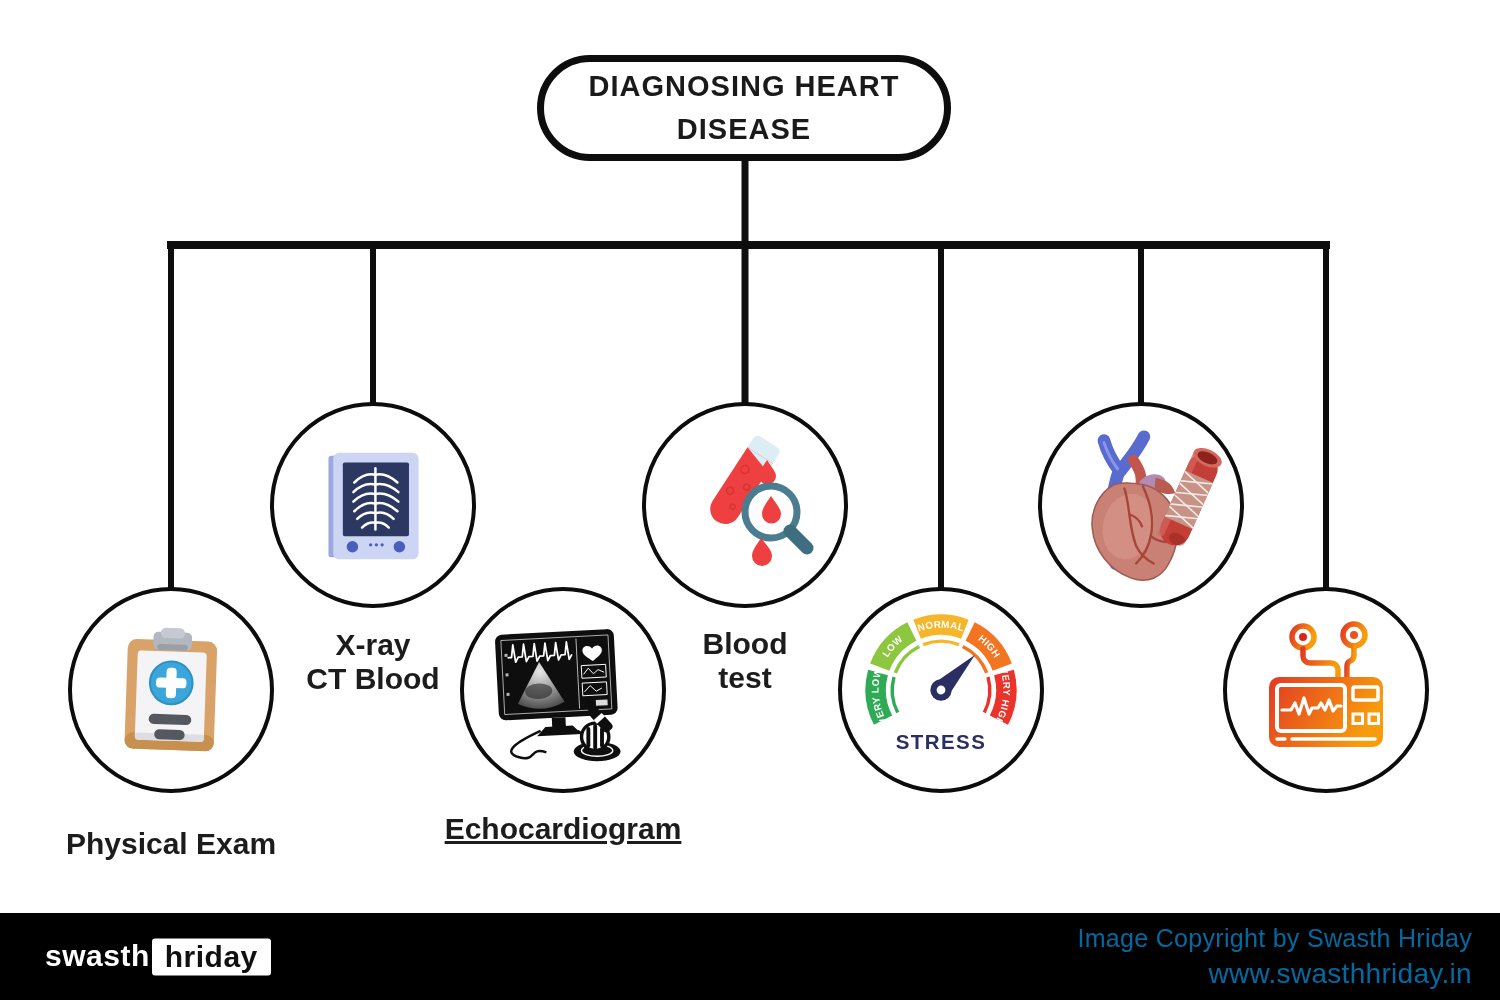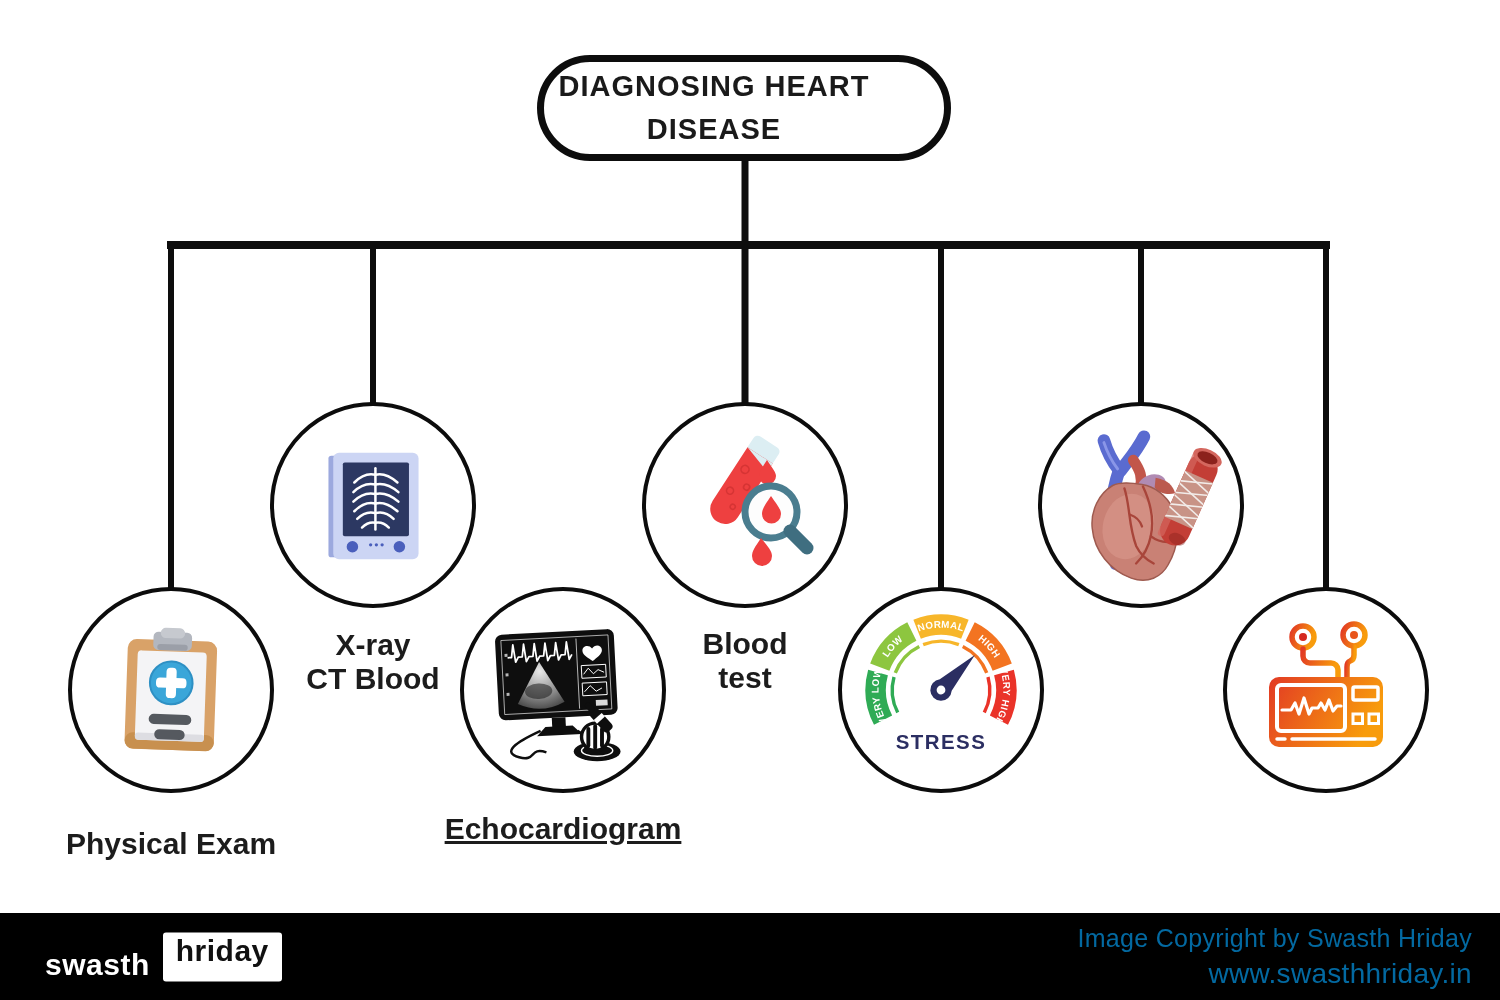--- a/index.html
+++ b/index.html
@@ -11,7 +11,7 @@
 
   .title-box { position:absolute; left:537px; top:55px; width:414px; height:106px;
                border:7px solid #0d0d0d; border-radius:54px; background:#ffffff;
-               display:flex; align-items:center; justify-content:flex-start; text-align:center; }
+               display:flex; align-items:center; justify-content:center; text-align:center; }
   .title-box .title-text { font-size:29px; line-height:43px; font-weight:600;
                letter-spacing:1px; color:#1a1a1a; width:340px; }
 

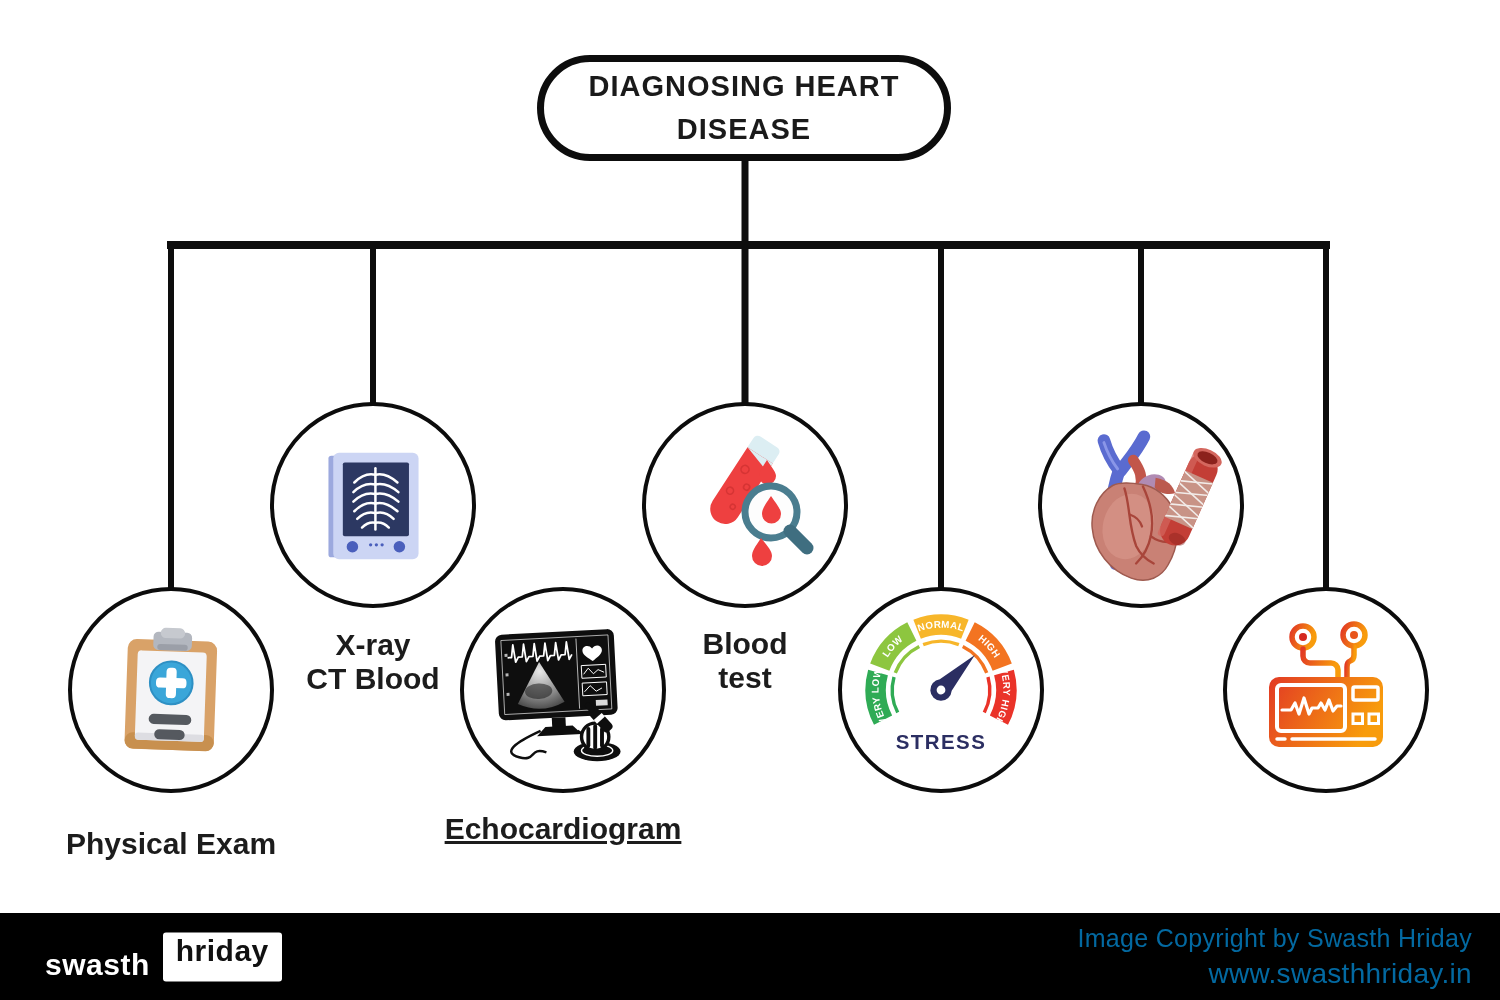--- a/index.html
+++ b/index.html
@@ -25,7 +25,7 @@
 
   .footer { position:absolute; left:0; top:913px; width:1500px; height:87px; background:#000000; }
   .logo { position:absolute; left:45px; top:50%; transform:translateY(-50%);
-          display:flex; align-items:flex-end; gap:13px; }
+          display:flex; align-items:flex-start; gap:2px; }
   .logo-text { color:#ffffff; font-size:30px; font-weight:700; letter-spacing:0.5px; }
   .logo-badge { background:#ffffff; color:#101010; font-size:30px; font-weight:700;
                 padding:1px 13px 14px 13px; border-radius:3px; letter-spacing:0.5px; }

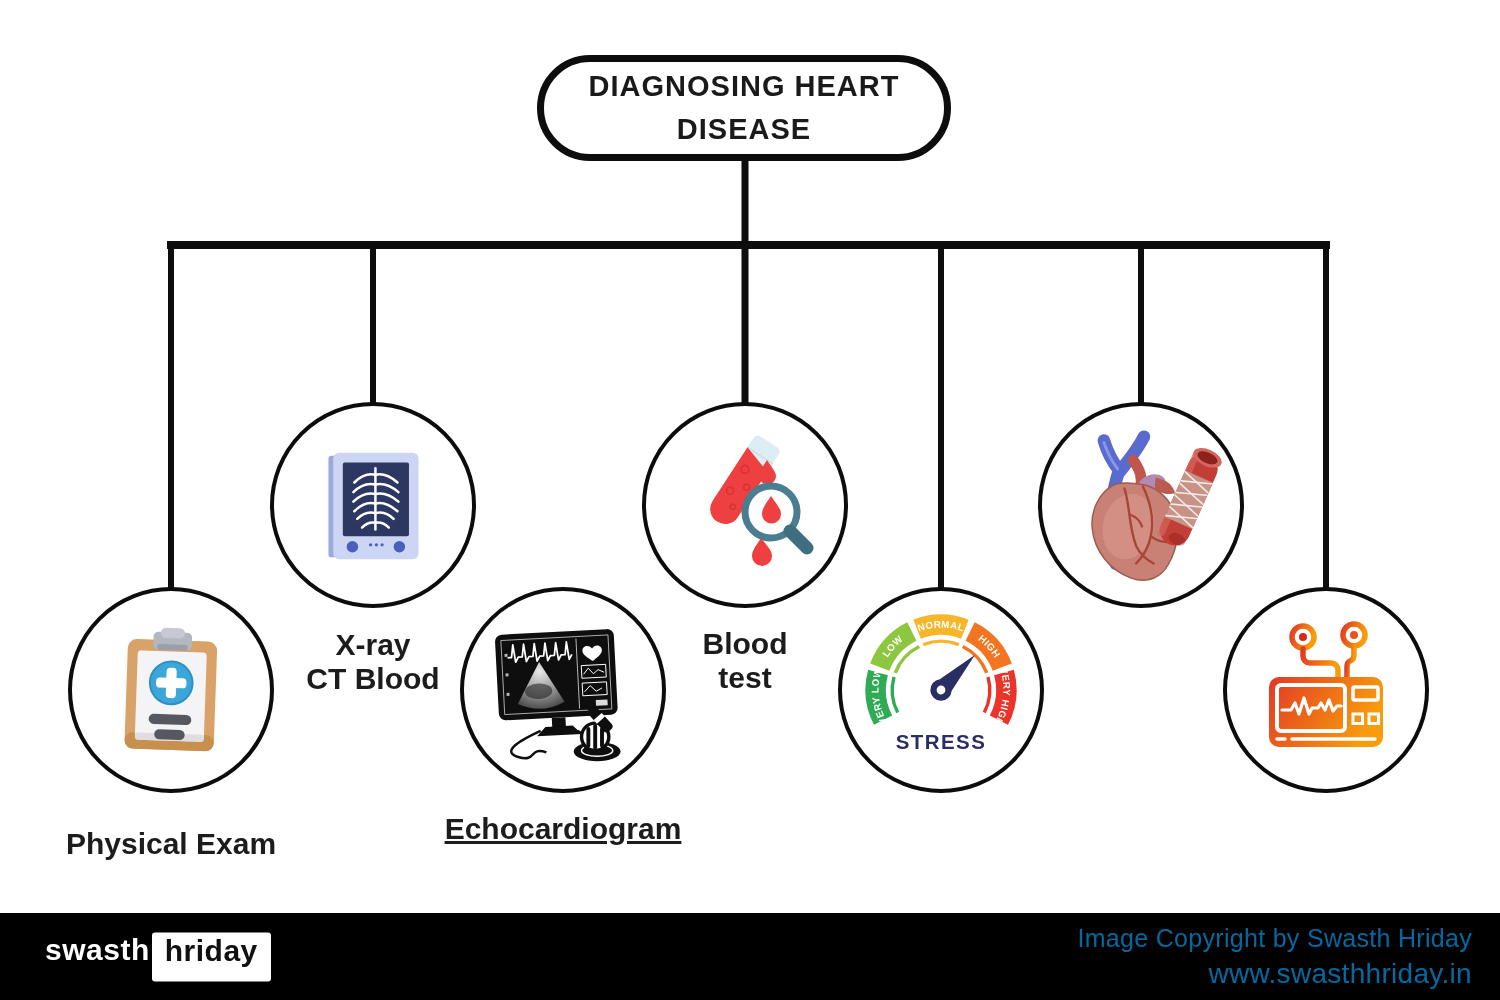--- a/index.html
+++ b/index.html
@@ -28,7 +28,7 @@
           display:flex; align-items:flex-start; gap:2px; }
   .logo-text { color:#ffffff; font-size:30px; font-weight:700; letter-spacing:0.5px; }
   .logo-badge { background:#ffffff; color:#101010; font-size:30px; font-weight:700;
-                padding:1px 13px 14px 13px; border-radius:3px; letter-spacing:0.5px; }
+                padding:1px 13px 2px 13px; border-radius:3px; letter-spacing:0.5px; }
   .copyright { position:absolute; right:28px; top:50%; transform:translateY(-50%);
                text-align:right; color:#0369a1; }
   .copy-line1 { font-size:25px; font-weight:500; letter-spacing:0.3px; }

